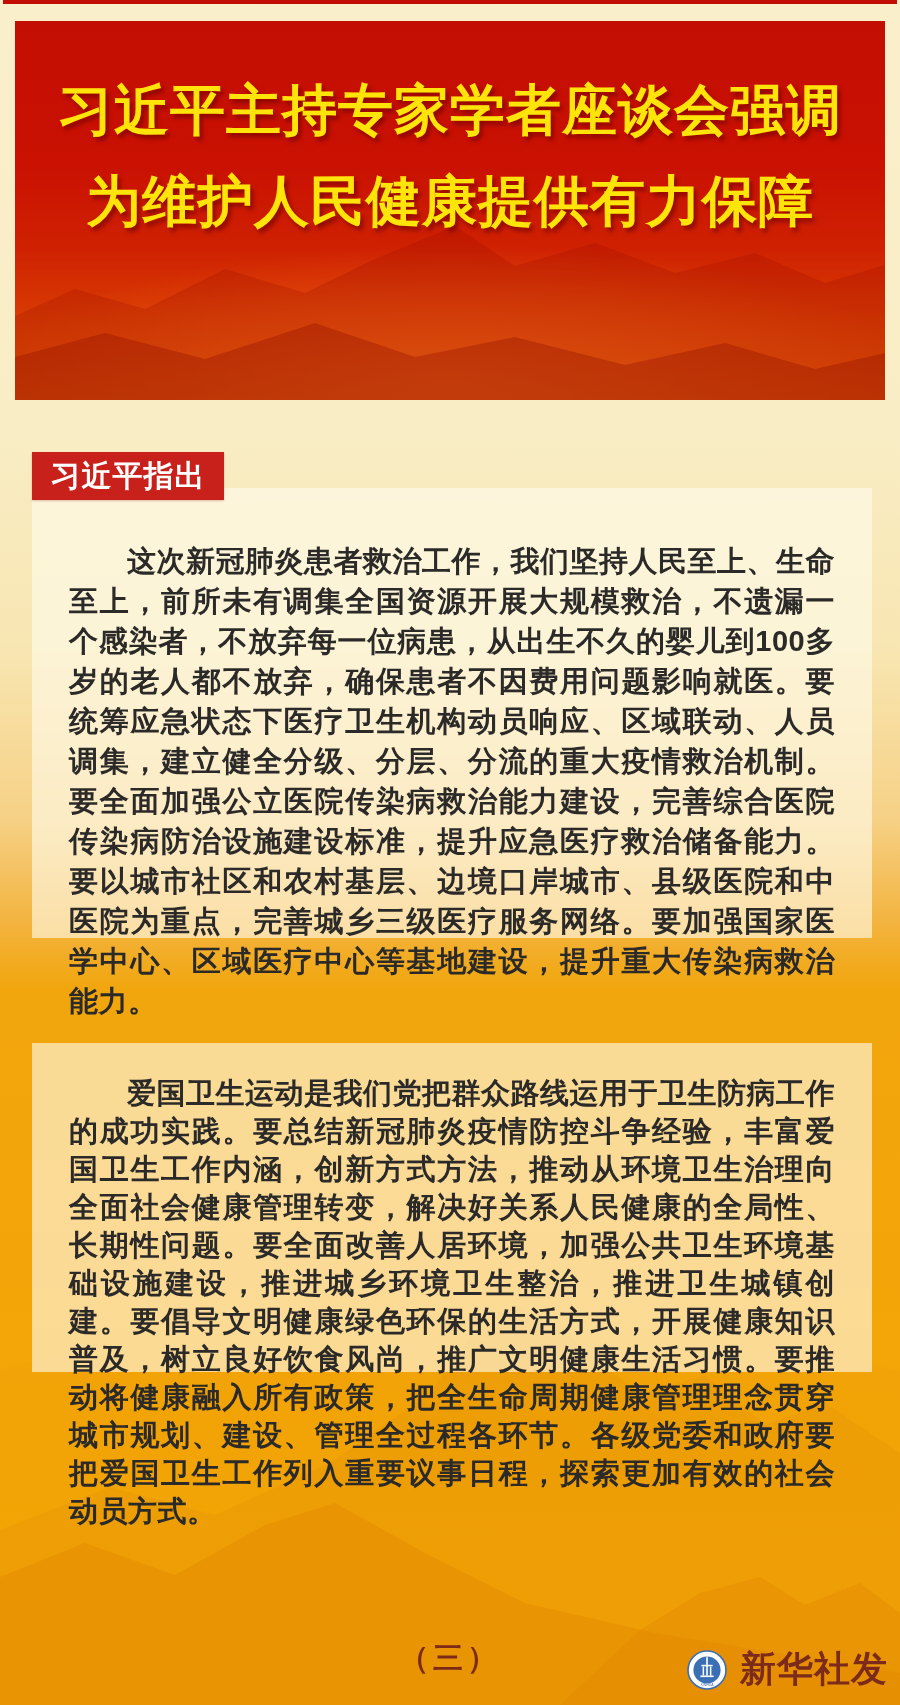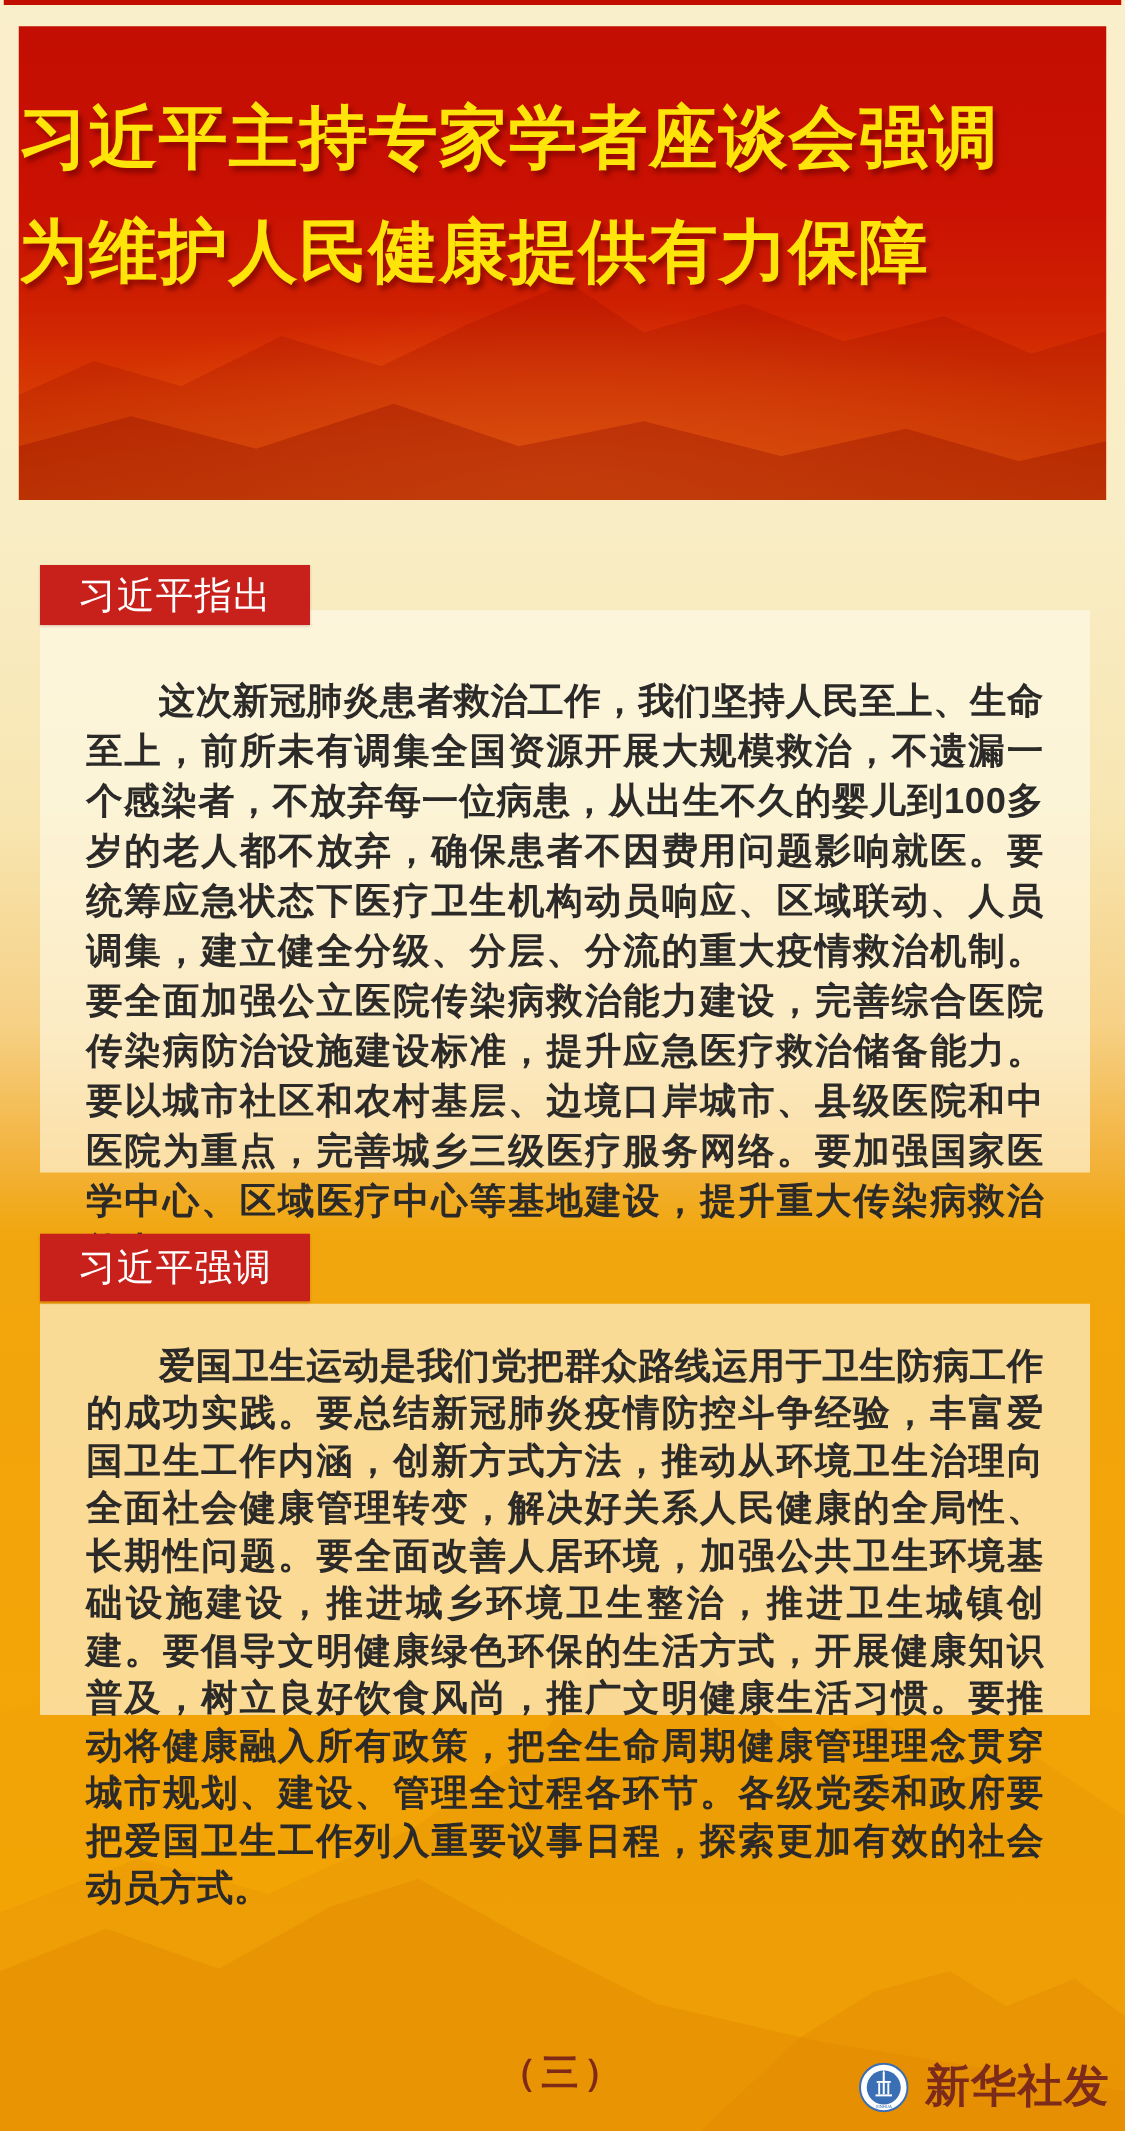--- a/index.html
+++ b/index.html
@@ -30,7 +30,7 @@
     display:flex;flex-direction:column;
   }
   .title-line{
-    height:91px;line-height:91px;text-align:left;
+    height:91px;line-height:91px;text-align:center;
     font-size:55px;font-weight:900;letter-spacing:1px;color:#FFE409;
     text-shadow:3px 4px 4px rgba(104,0,0,.6);
     white-space:nowrap;

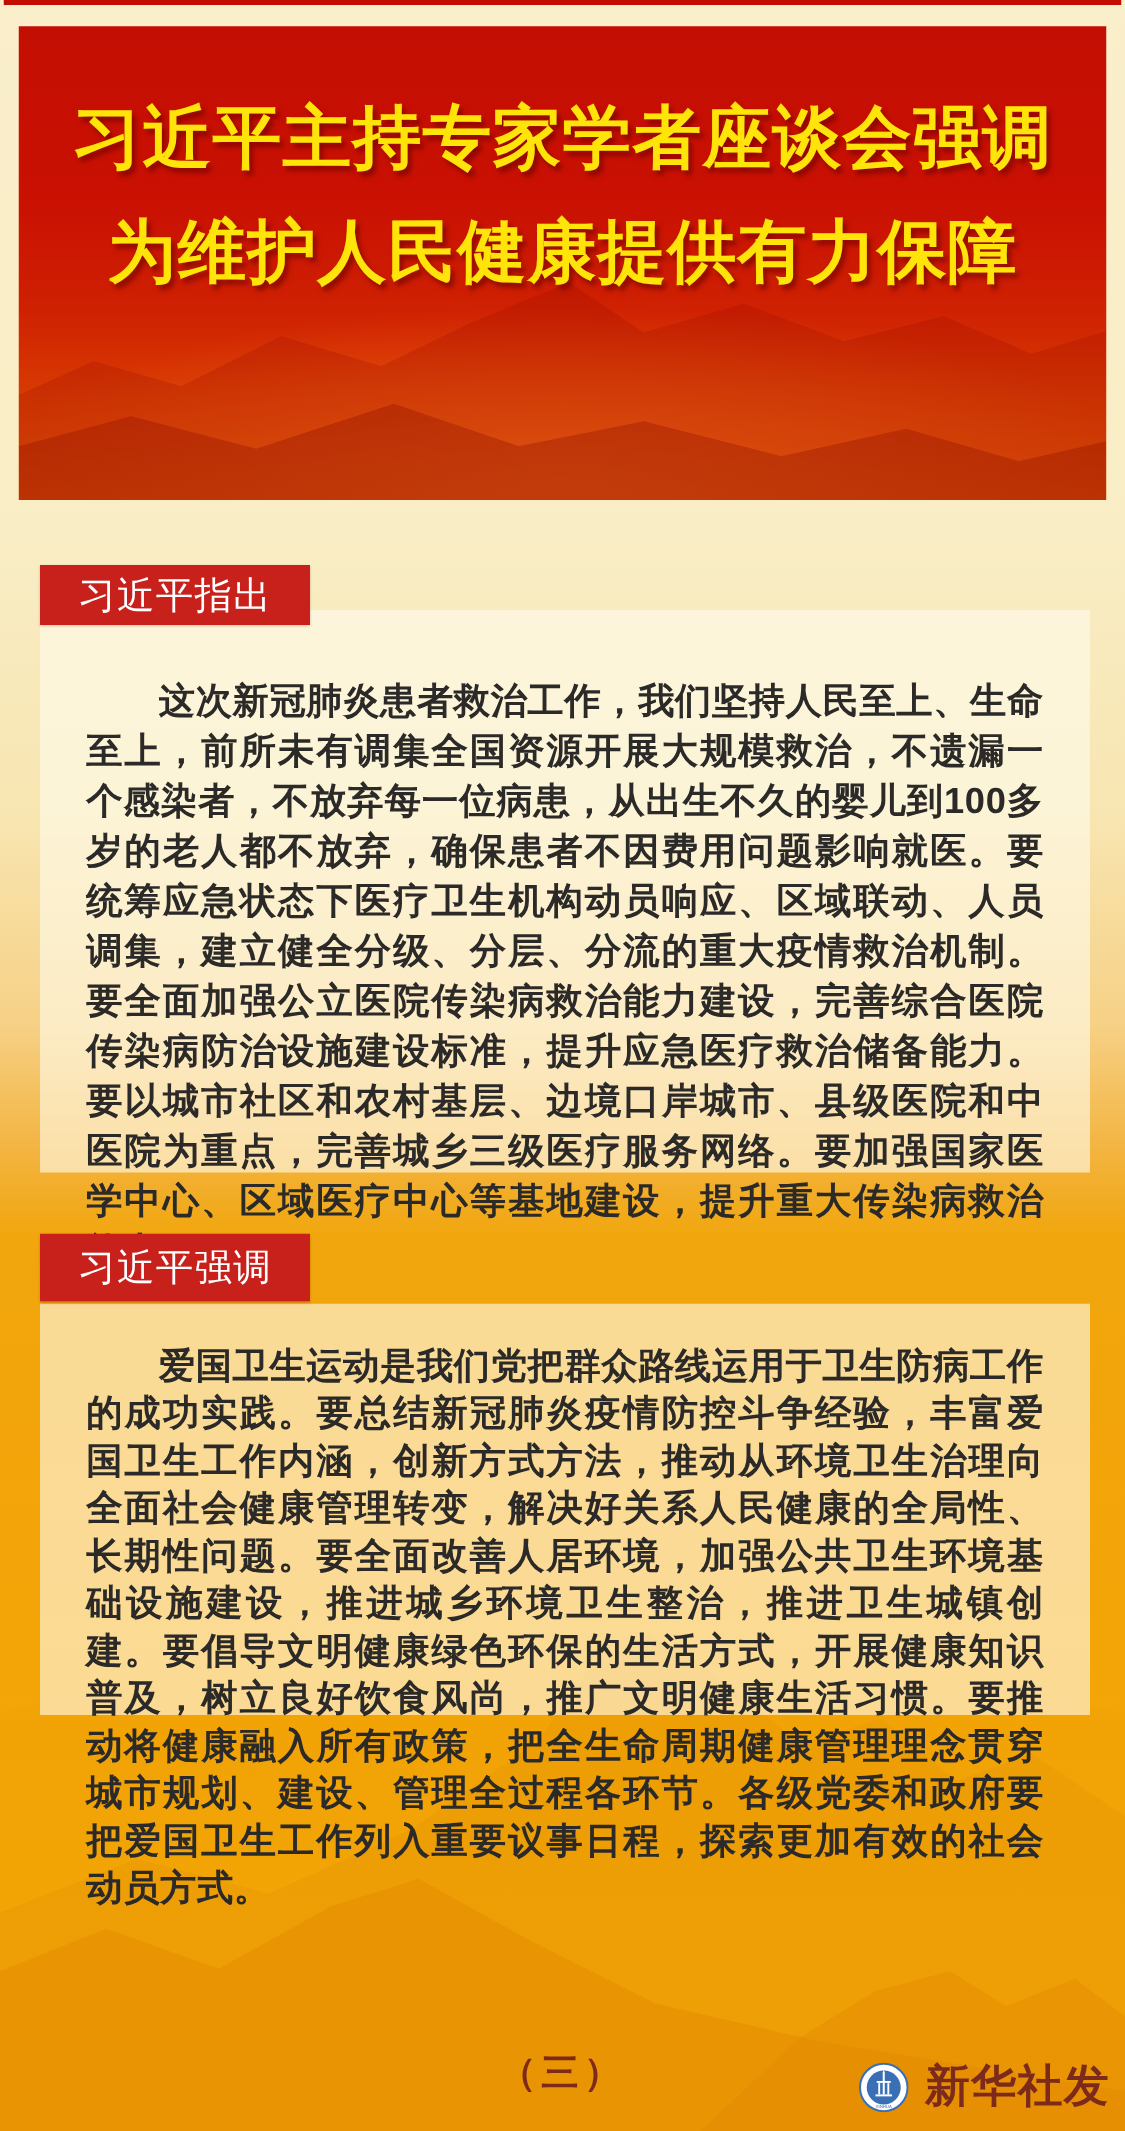--- a/index.html
+++ b/index.html
@@ -38,8 +38,8 @@
 
   
   .badge{
-    position:absolute;left:32px;width:216px;height:48px;background:#C8211C;
-    color:#FFFFFF;font-size:30px;font-weight:400;letter-spacing:1px;
+    position:absolute;left:32px;width:192px;height:48px;background:#C8211C;
+    color:#FFFFFF;font-size:30px;font-weight:700;letter-spacing:1px;
     display:flex;align-items:center;justify-content:center;z-index:3;
     box-shadow:0 1px 2px rgba(120,20,0,.25);
     text-align:center;

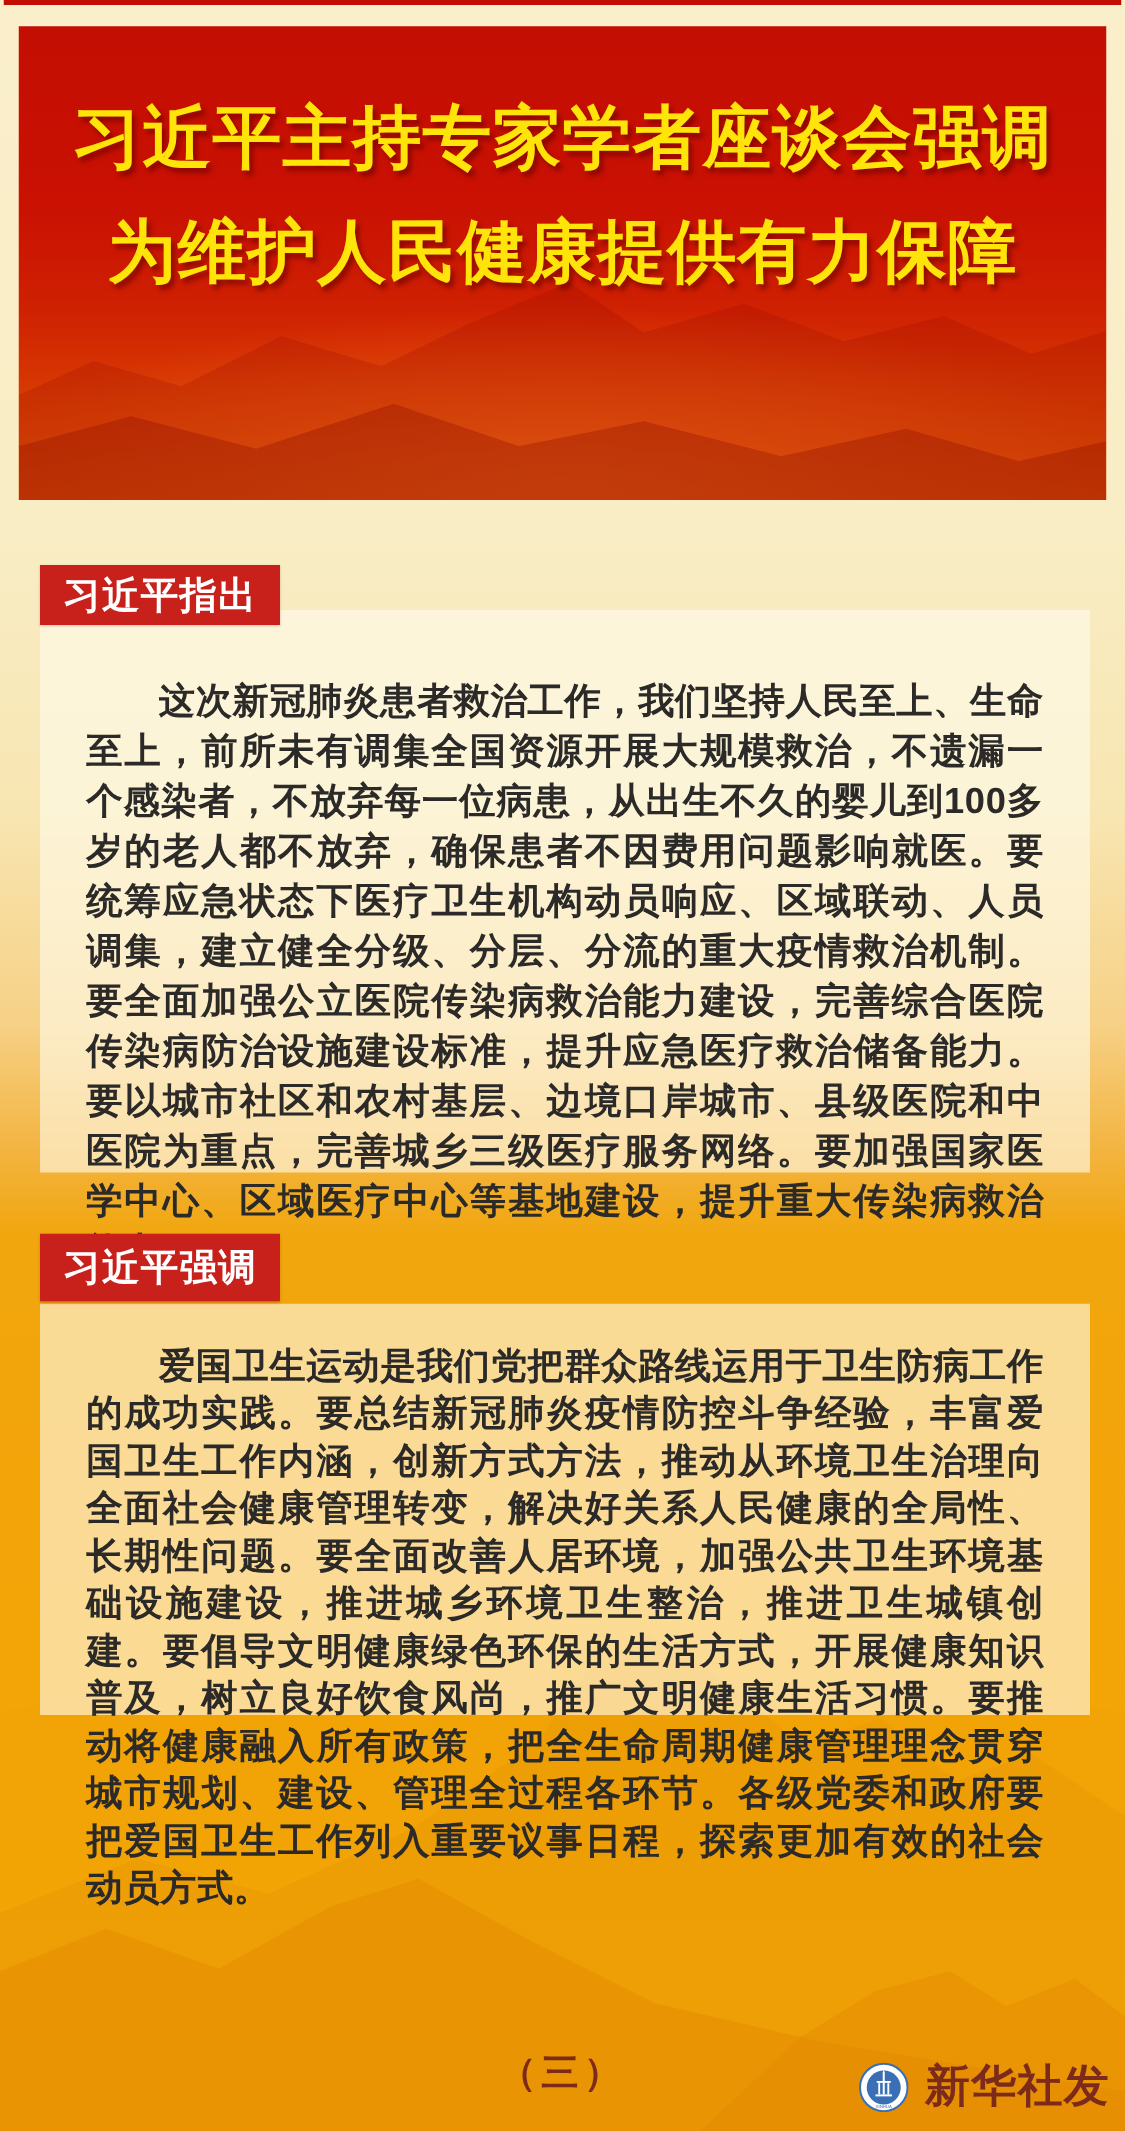--- a/index.html
+++ b/index.html
@@ -104,7 +104,6 @@
     <p class="para">这次新冠肺炎患者救治工作，我们坚持人民至上、生命至上，前所未有调集全国资源开展大规模救治，不遗漏一个感染者，不放弃每一位病患，从出生不久的婴儿到100多岁的老人都不放弃，确保患者不因费用问题影响就医。要统筹应急状态下医疗卫生机构动员响应、区域联动、人员调集，建立健全分级、分层、分流的重大疫情救治机制。要全面加强公立医院传染病救治能力建设，完善综合医院传染病防治设施建设标准，提升应急医疗救治储备能力。要以城市社区和农村基层、边境口岸城市、县级医院和中医院为重点，完善城乡三级医疗服务网络。要加强国家医学中心、区域医疗中心等基地建设，提升重大传染病救治能力。</p>
   </div>
 
-  <div class="badge b2">习近平强调</div>
   <div class="panel panel2">
     <p class="para">爱国卫生运动是我们党把群众路线运用于卫生防病工作的成功实践。要总结新冠肺炎疫情防控斗争经验，丰富爱国卫生工作内涵，创新方式方法，推动从环境卫生治理向全面社会健康管理转变，解决好关系人民健康的全局性、长期性问题。要全面改善人居环境，加强公共卫生环境基础设施建设，推进城乡环境卫生整治，推进卫生城镇创建。要倡导文明健康绿色环保的生活方式，开展健康知识普及，树立良好饮食风尚，推广文明健康生活习惯。要推动将健康融入所有政策，把全生命周期健康管理理念贯穿城市规划、建设、管理全过程各环节。各级党委和政府要把爱国卫生工作列入重要议事日程，探索更加有效的社会动员方式。</p>
   </div>

